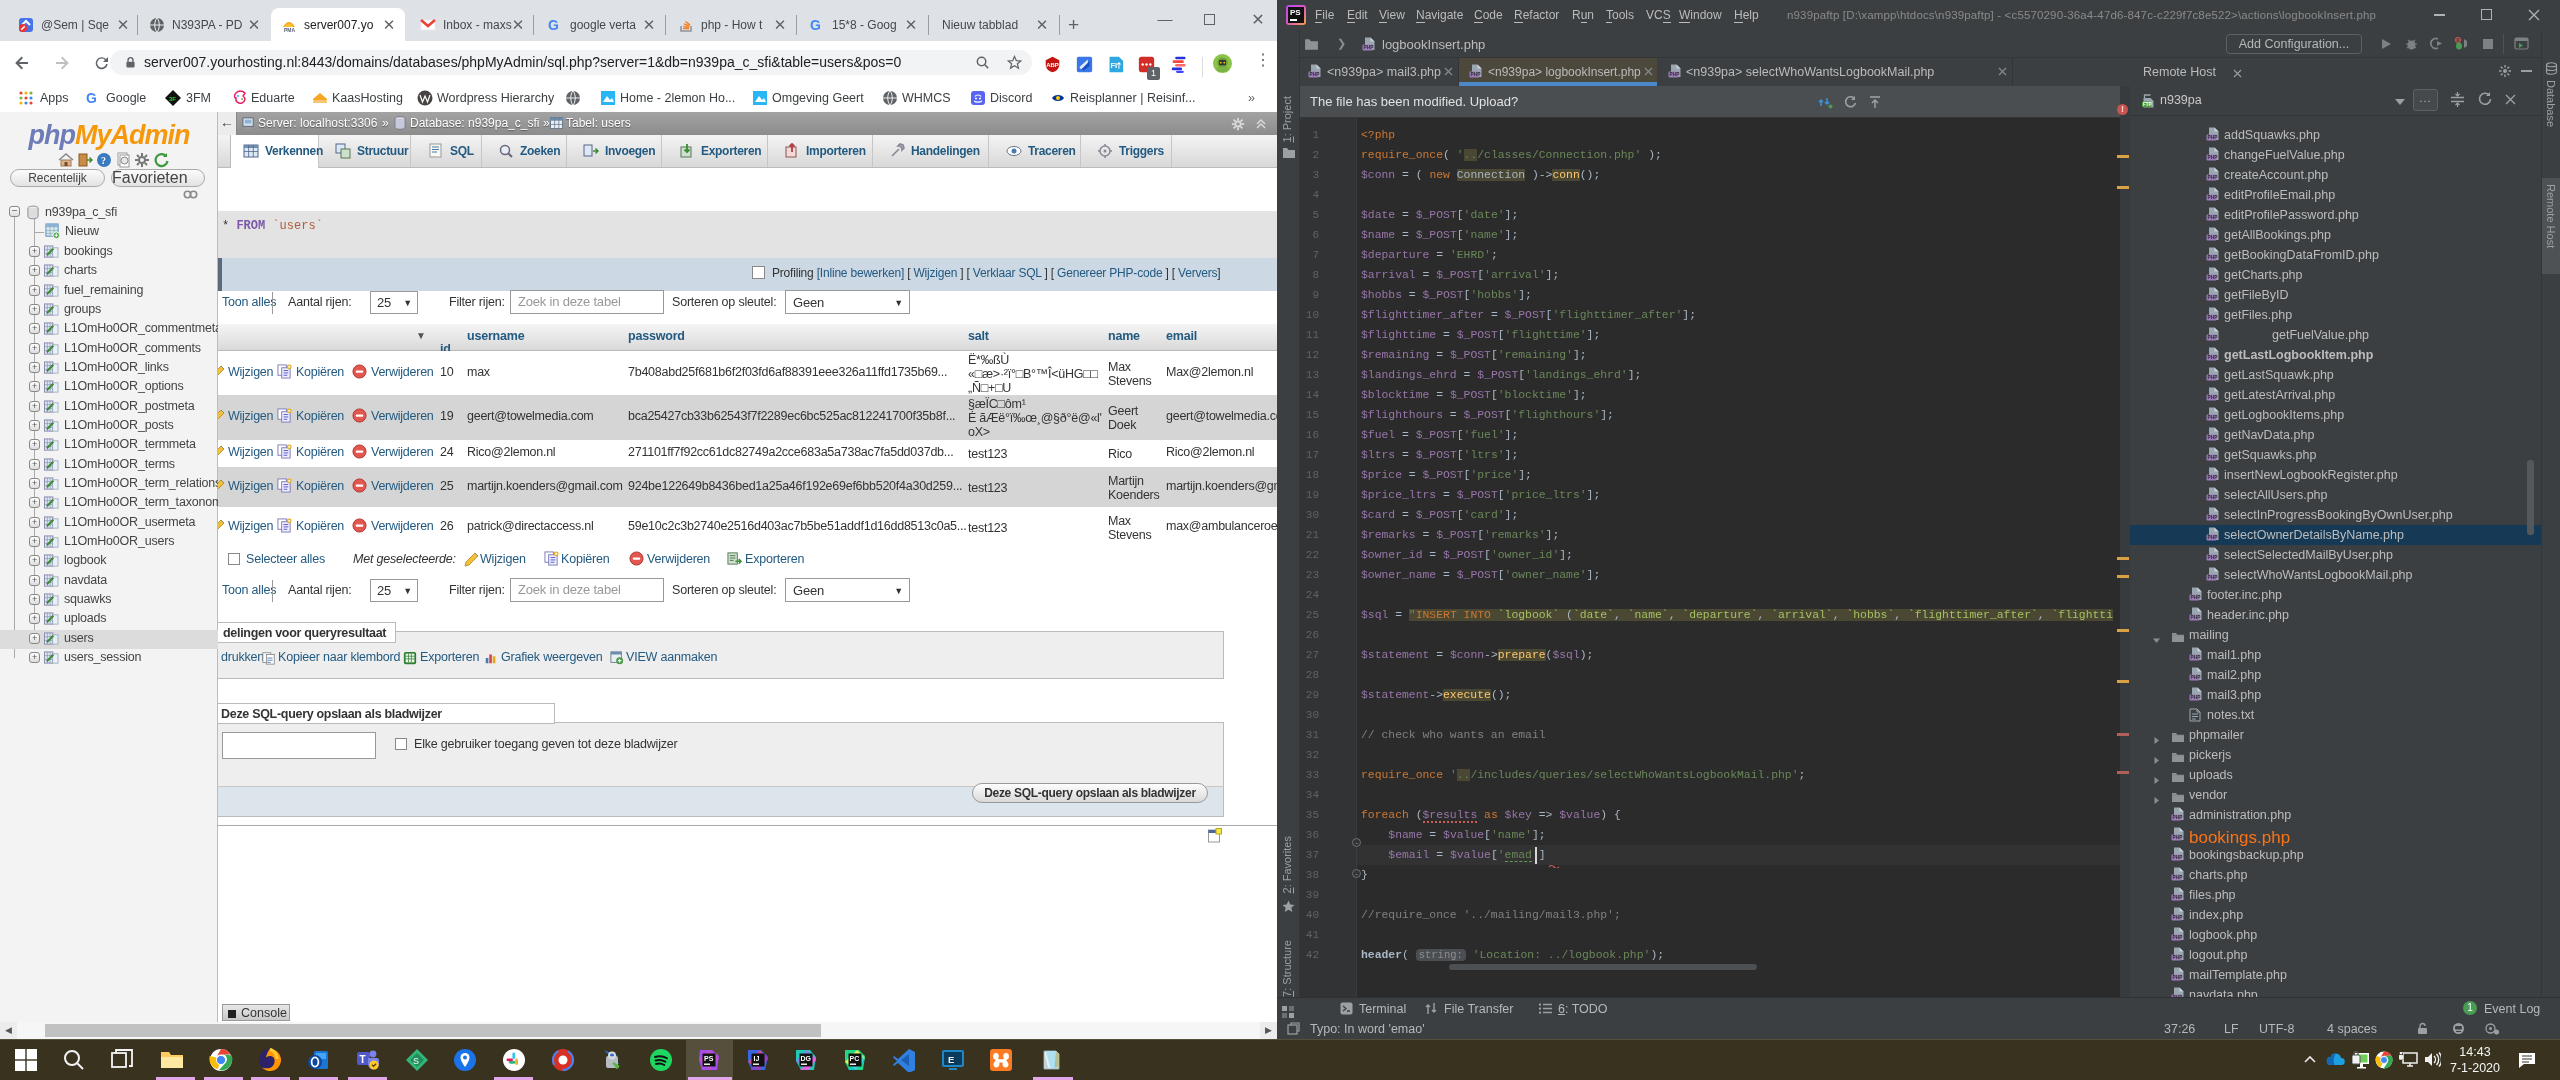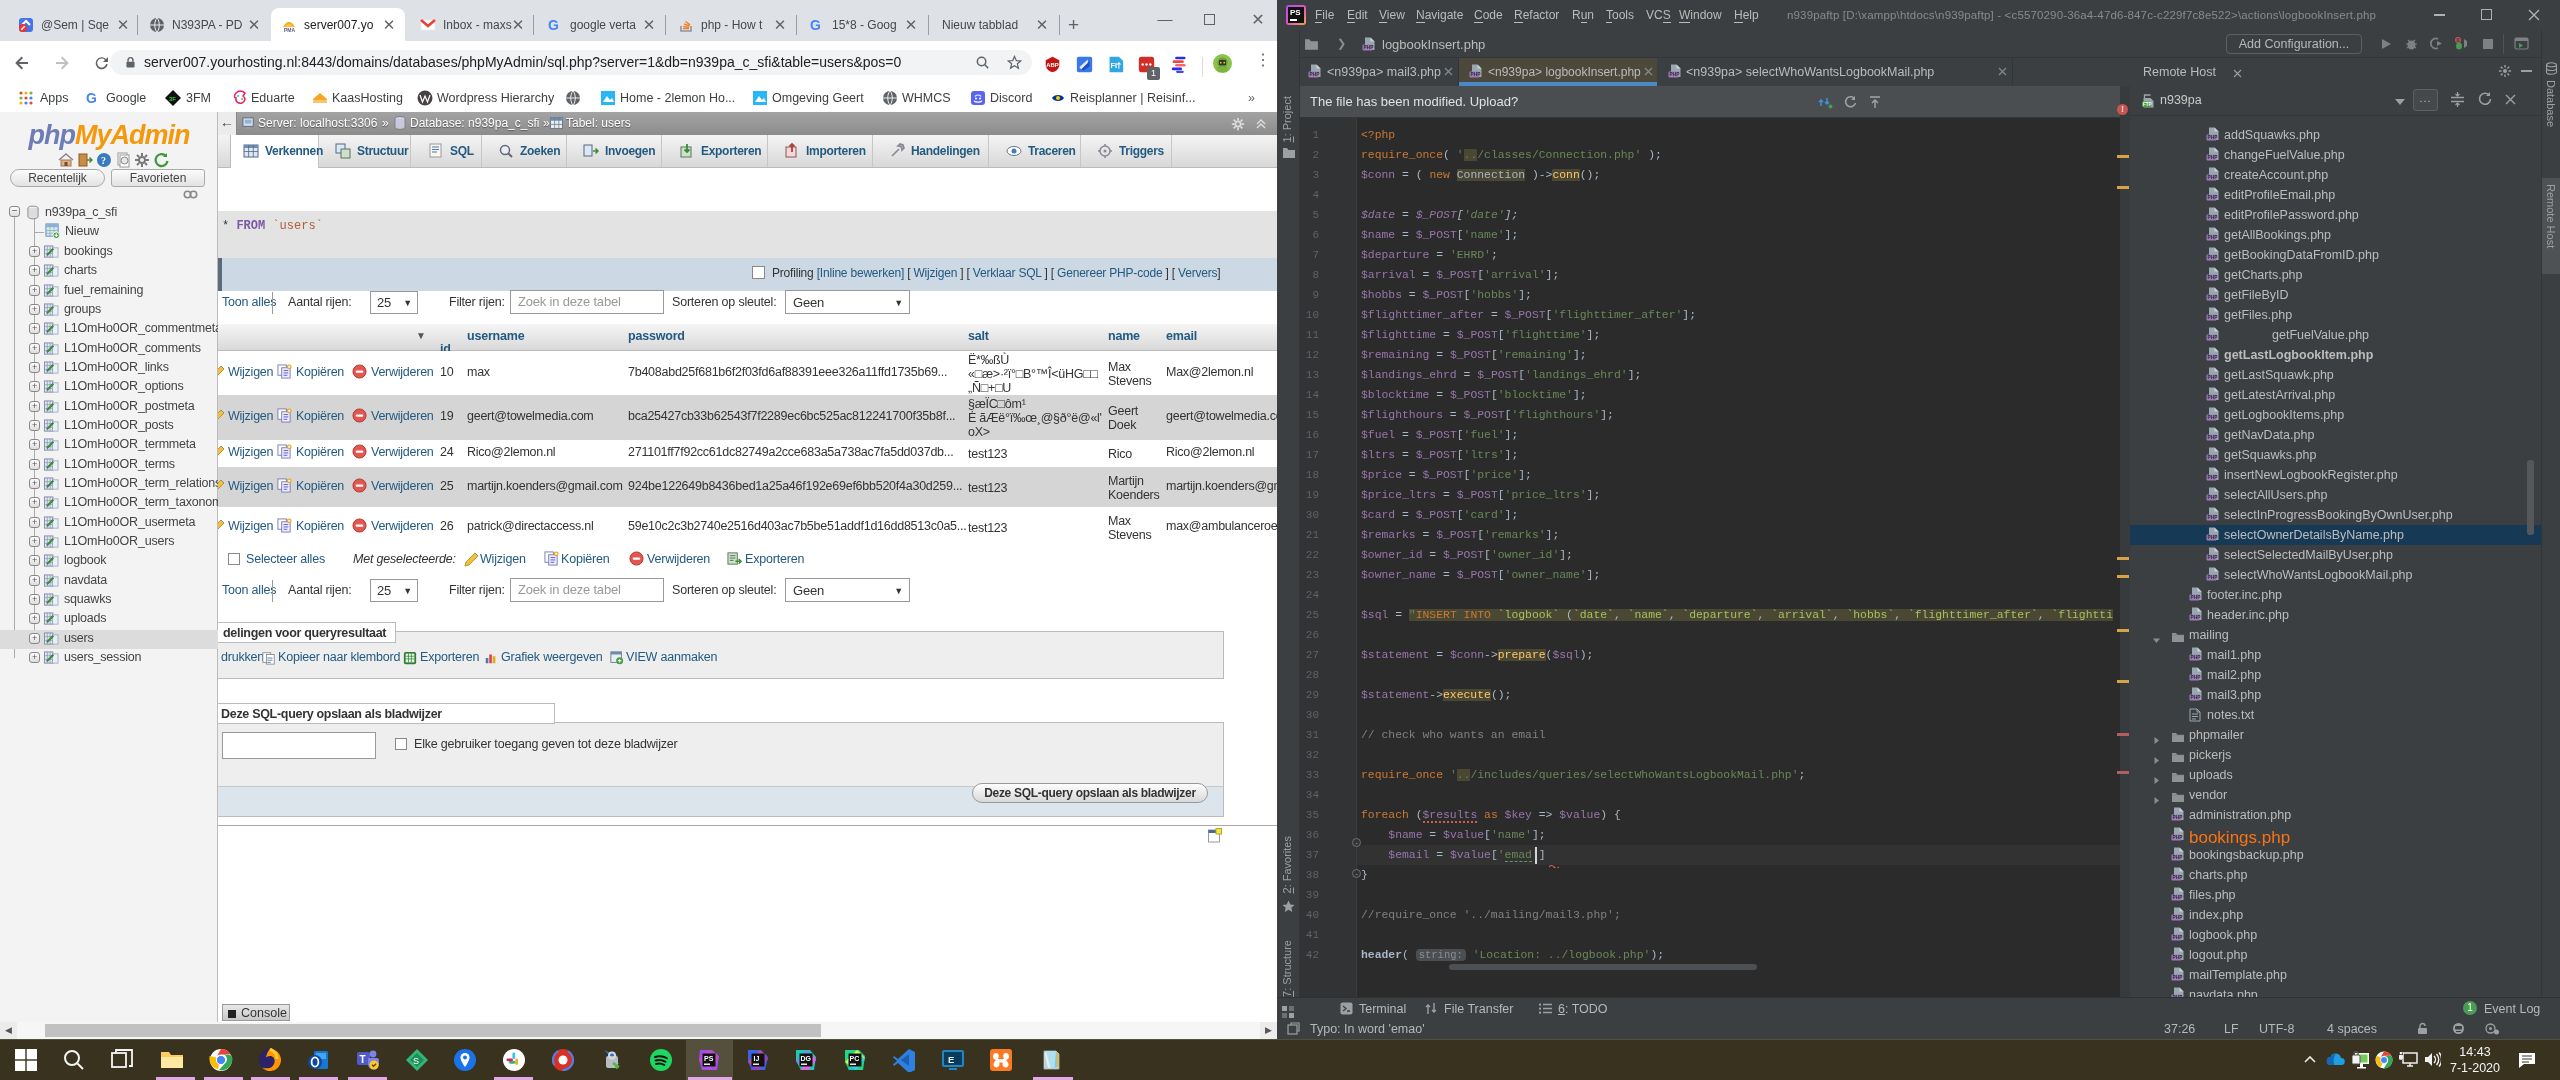--- a/index.html
+++ b/index.html
@@ -313,7 +313,7 @@
               <path d="M14 1v4h-4z" fill="#3a9a3a"></path>
             </svg></div>
         <div class="abs" style="left:10px;top:57px;width:95px;height:18px;background:linear-gradient(#fcfcfc,#e2e2e2);border:1px solid #aaa;border-radius:11px;text-align:center;font-size:12px;color:#444;line-height:16px;">Recentelijk</div>
-        <div class="abs" style="left:111px;top:57px;width:94px;height:18px;background:linear-gradient(#fcfcfc,#e2e2e2);border:1px solid #aaa;border-radius:3px;text-align:center;font-size:12px;color:#444;line-height:16px;">Favorieten</div>
+        <div class="abs" style="left:111px;top:57px;width:94px;height:18px;background:linear-gradient(#fcfcfc,#e2e2e2);border:1px solid #aaa;border-radius:9px;font-size:16px;color:#444;line-height:16px;">Favorieten</div>
         <svg class="abs" style="left:183px;top:77px;" width="15" height="11" viewBox="0 0 15 11">
             <circle cx="4.5" cy="5.5" r="3.2" fill="none" stroke="#8a8a8a" stroke-width="1.6"></circle>
             <circle cx="10.5" cy="5.5" r="3.2" fill="none" stroke="#8a8a8a" stroke-width="1.6"></circle>

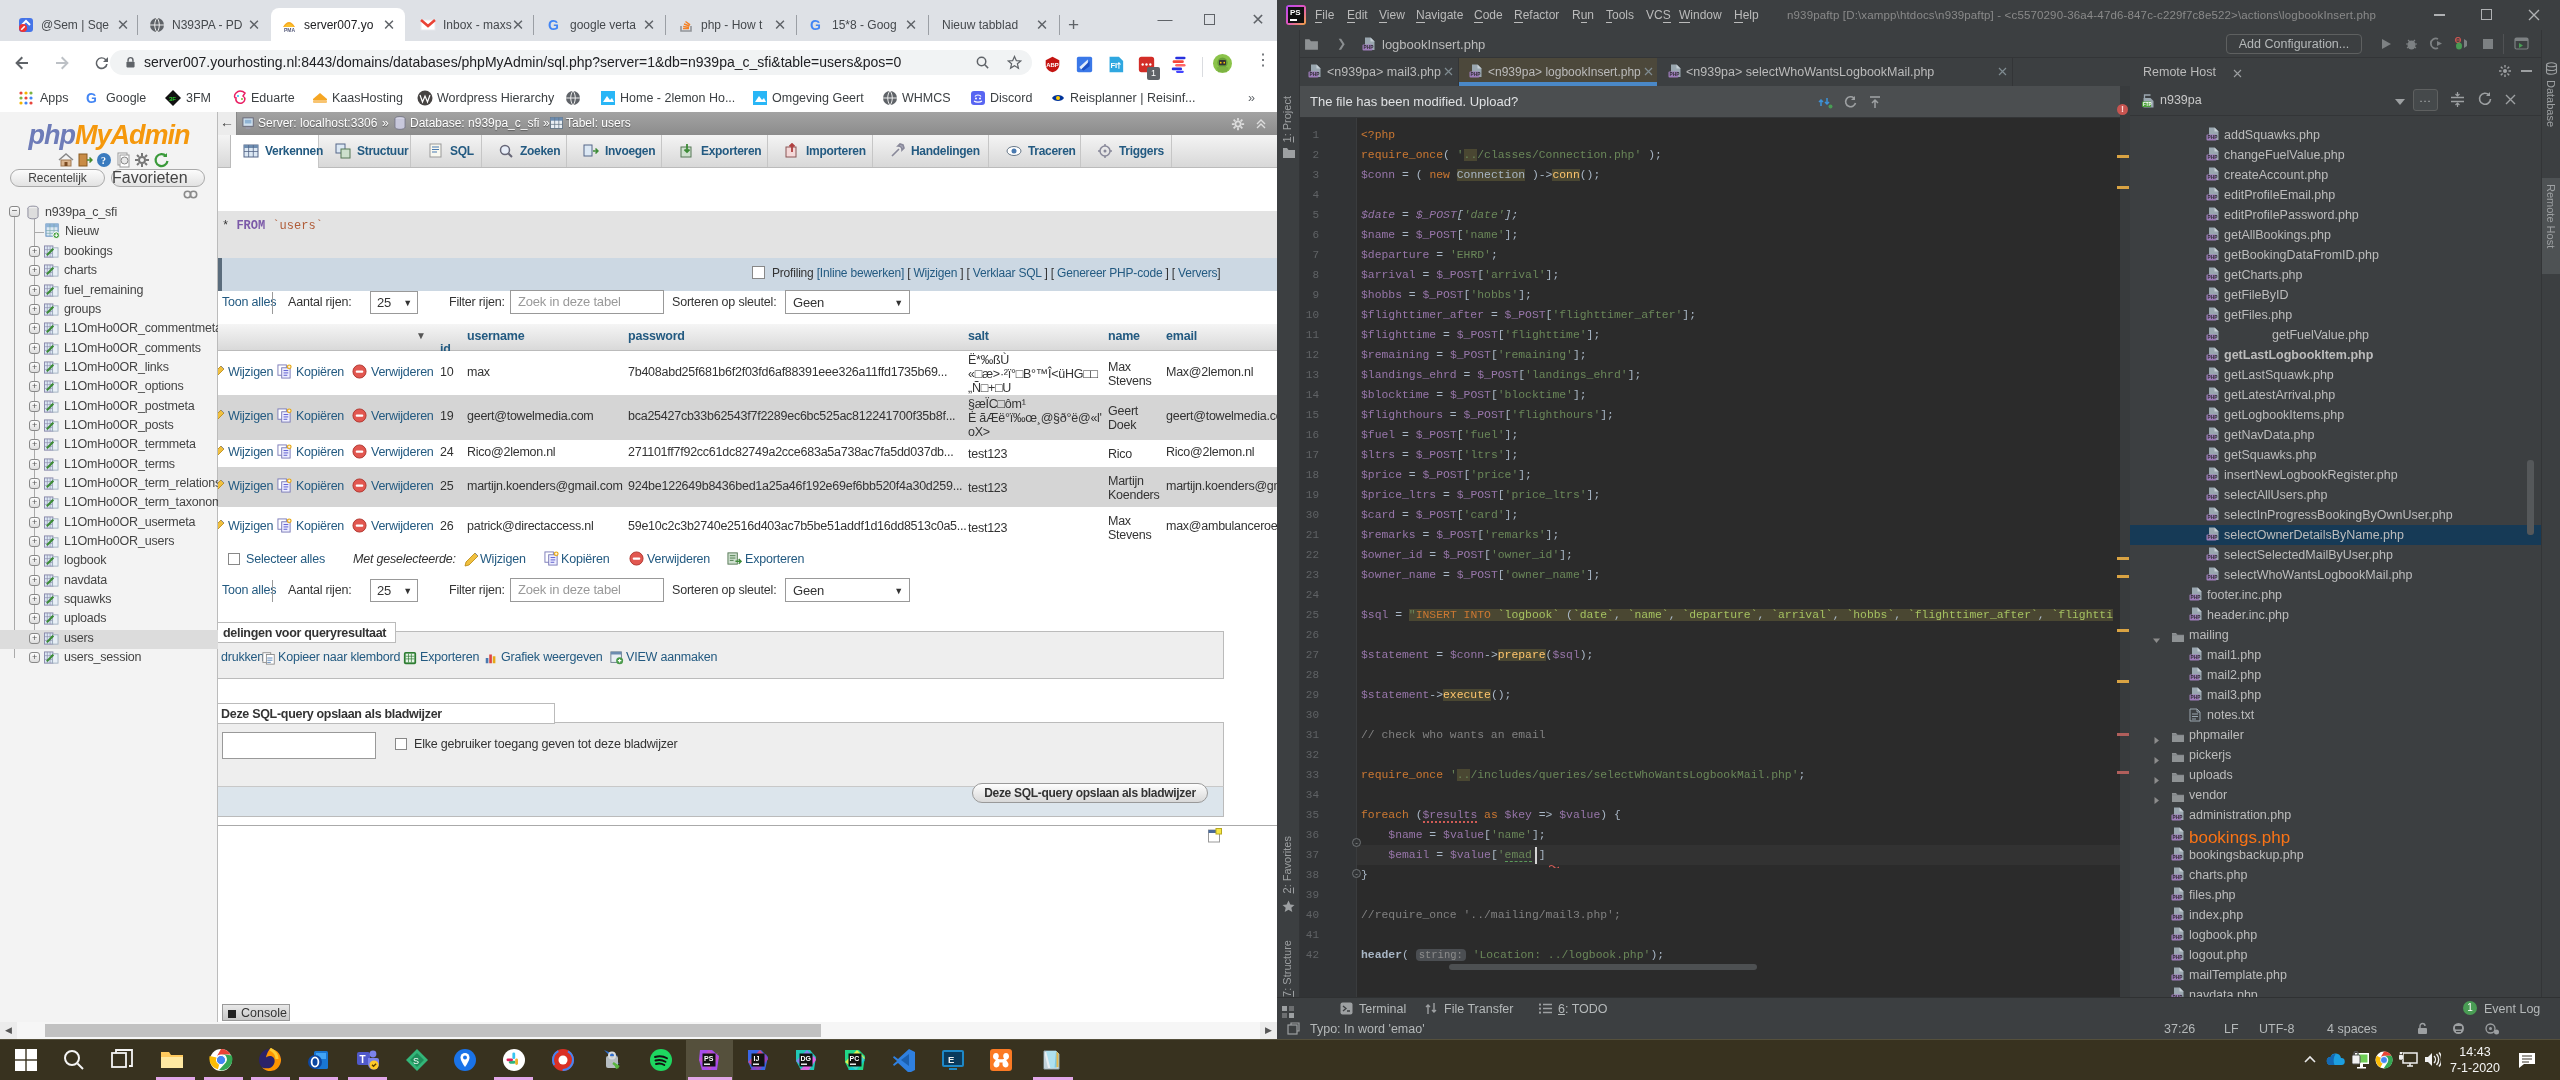--- a/index.html
+++ b/index.html
@@ -1077,7 +1077,7 @@
         <div class="cl" style="top:145px;"><span class="gut" style="left:12px;">2</span><span class="code" style="left:84px;"><span class="o">require_once</span><span class="w">( </span><span class="s">'</span><span class="s hl2">..</span><span class="s">/classes/Connection.php'</span> <span class="w">);</span></span></div>
         <div class="cl" style="top:165px;"><span class="gut" style="left:12px;">3</span><span class="code" style="left:84px;"><span class="v">$conn</span><span class="w"> = </span><span class="w">( </span><span class="o">new</span> <span class="w hl2">Connection</span><span class="w"> )-&gt;</span><span class="f hl2">conn</span><span class="w">();</span></span></div>
         <div class="cl" style="top:185px;"><span class="gut" style="left:12px;">4</span><span class="code" style="left:84px;"></span></div>
-        <div class="cl" style="top:205px;"><span class="gut" style="left:12px;">5</span><span class="code" style="left:84px;font-style:italic;"><span class="v">$date</span><span class="w"> = </span><span class="v">$_POST</span><span class="w">[</span><span class="s">'date'</span><span class="w">];</span></span></div>
+        <div class="cl" style="top:205px;"><span class="gut" style="left:12px;">5</span><span class="code" style="left:84px;"><span class="v">$date</span><span class="w"> = </span><span class="v">$_POST</span><span class="w">[</span><span class="s">'date'</span><span class="w">];</span></span></div>
         <div class="cl" style="top:225px;"><span class="gut" style="left:12px;">6</span><span class="code" style="left:84px;"><span class="v">$name</span><span class="w"> = </span><span class="v">$_POST</span><span class="w">[</span><span class="s">'name'</span><span class="w">];</span></span></div>
         <div class="cl" style="top:245px;"><span class="gut" style="left:12px;">7</span><span class="code" style="left:84px;"><span class="v">$departure</span><span class="w"> = </span><span class="s">'EHRD'</span><span class="w">;</span></span></div>
         <div class="cl" style="top:265px;"><span class="gut" style="left:12px;">8</span><span class="code" style="left:84px;"><span class="v">$arrival</span><span class="w"> = </span><span class="v">$_POST</span><span class="w">[</span><span class="s">'arrival'</span><span class="w">];</span></span></div>

